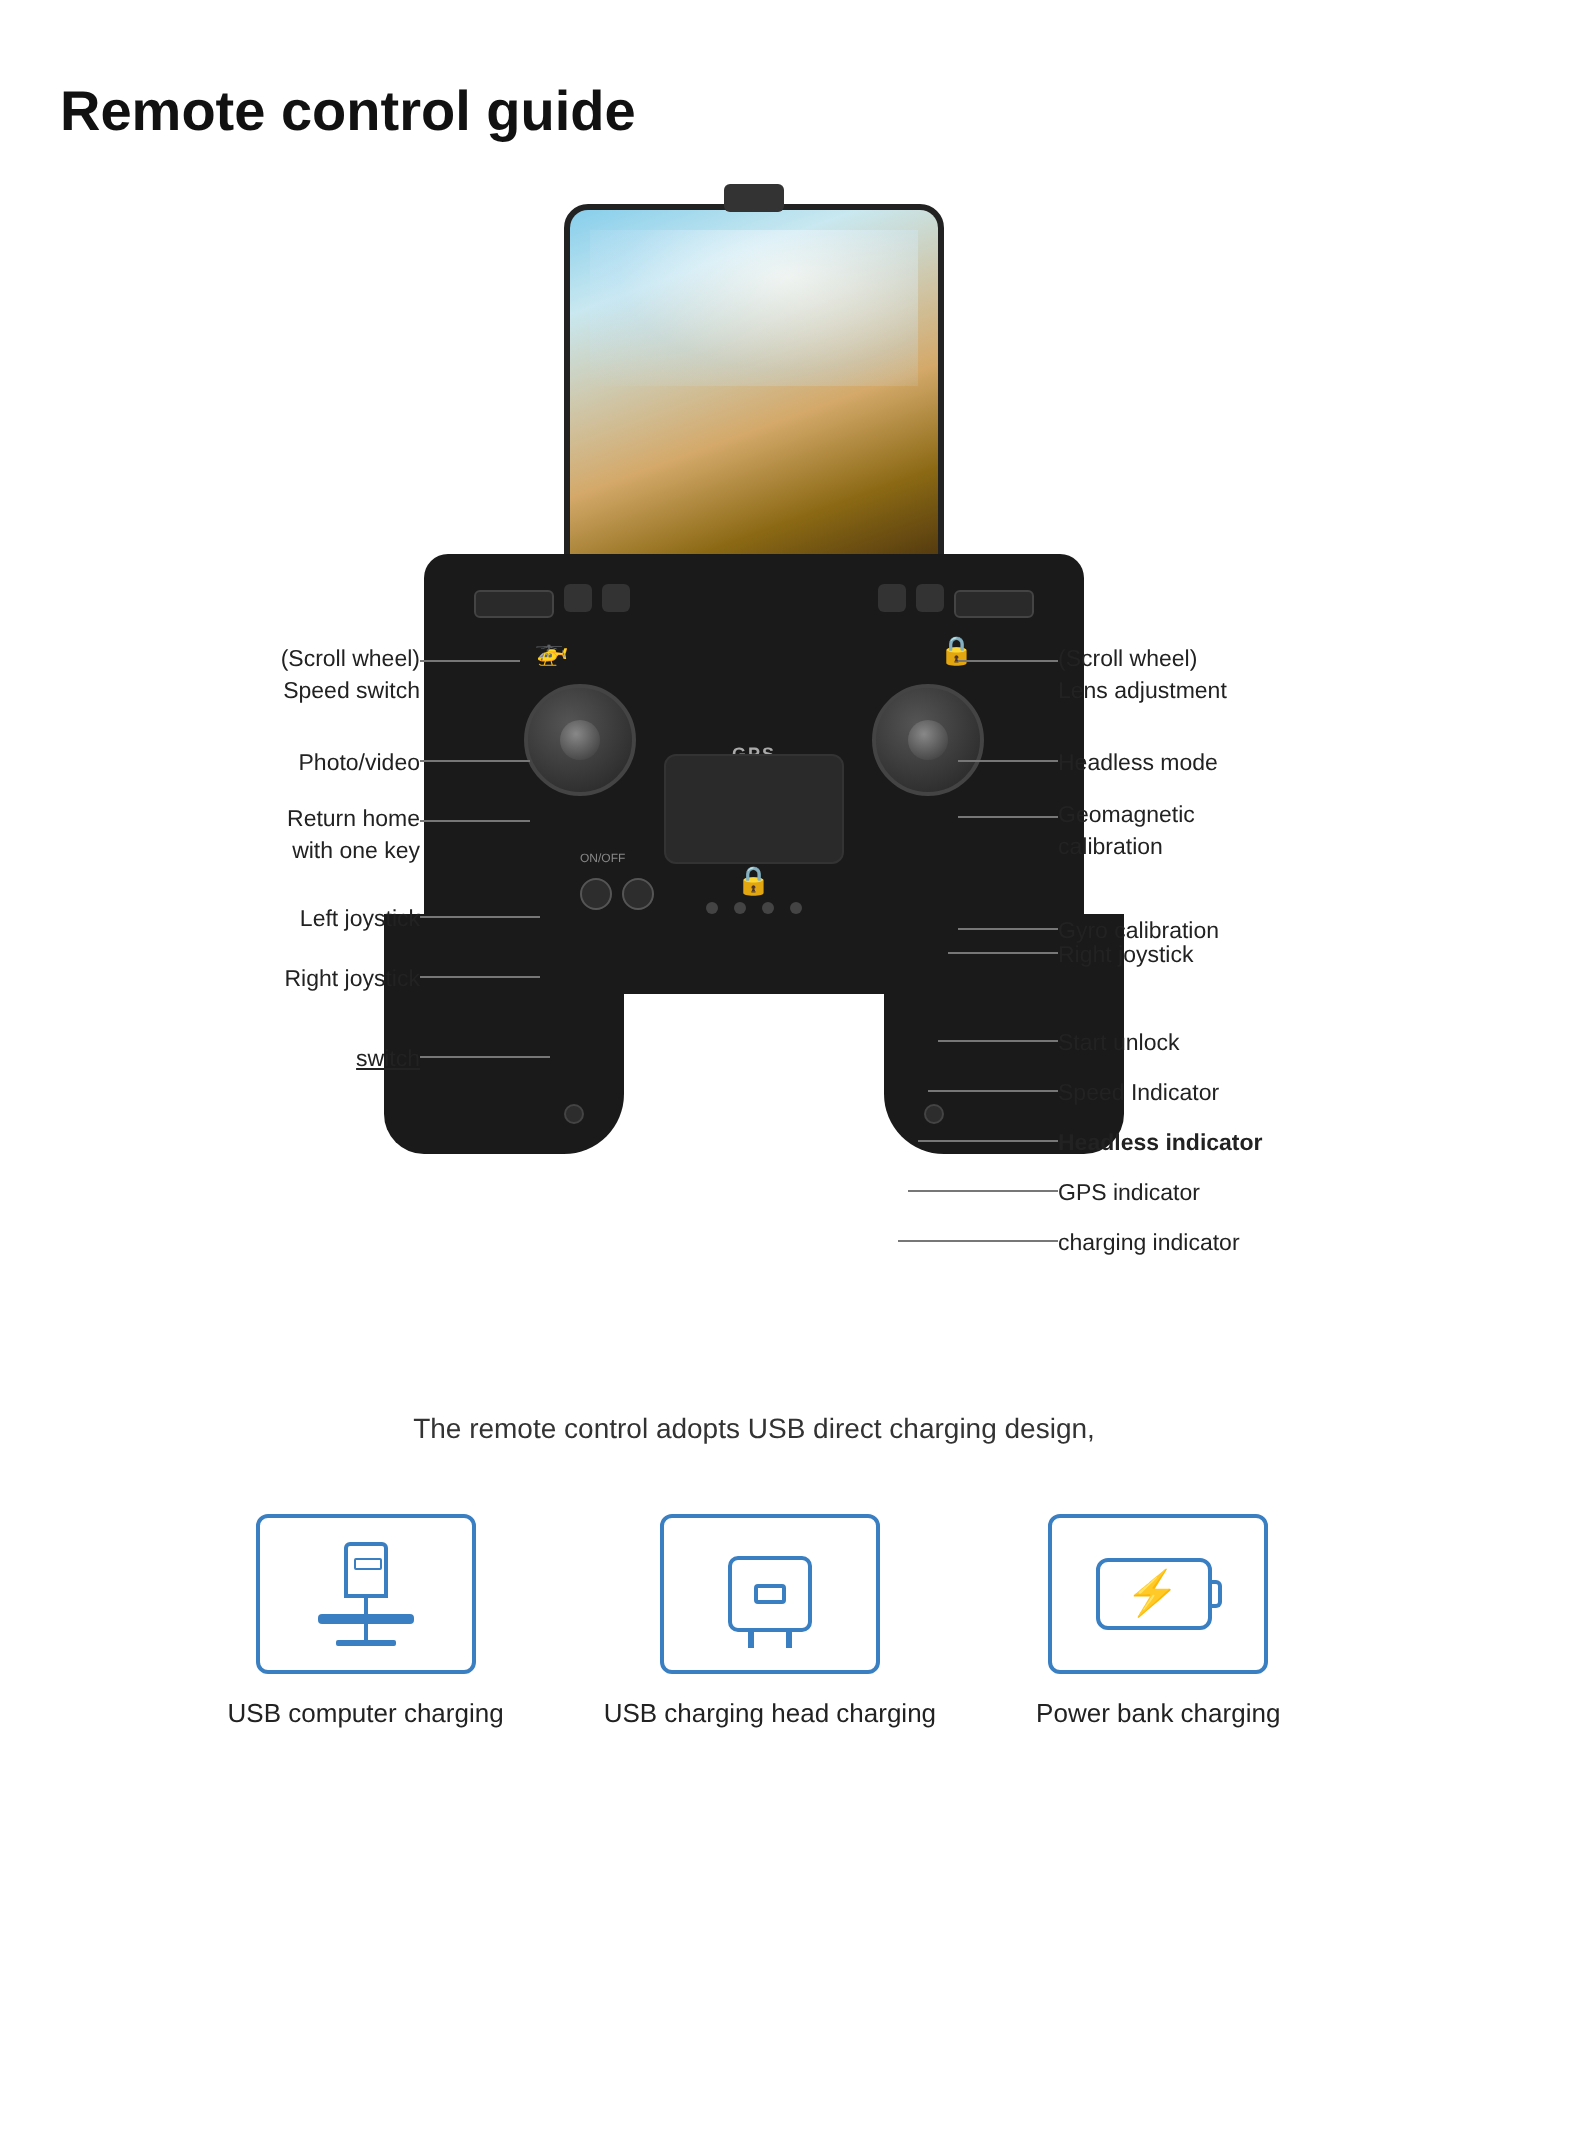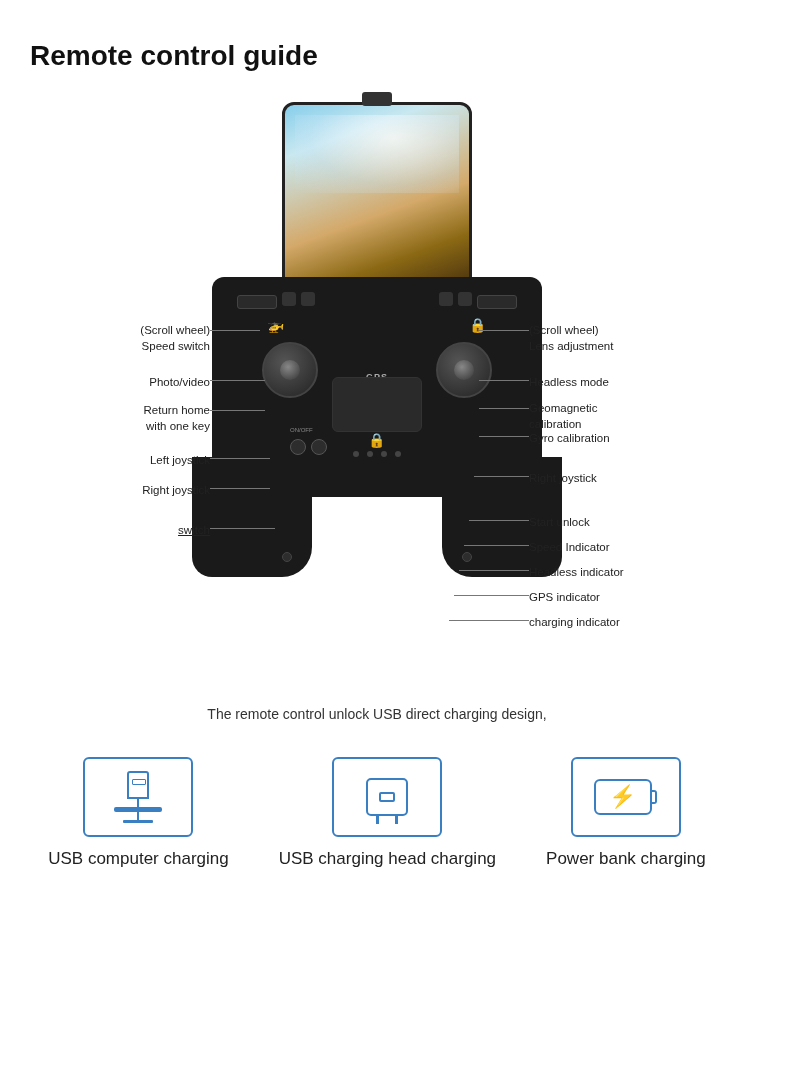--- a/index.html
+++ b/index.html
@@ -376,7 +376,7 @@
         <div class="ann-text">Geomagnetic<br>calibration</div>
       </div>
 
-      <div style="position:absolute;top:108px;left:0;">
+      <div style="position:absolute;top:136px;left:0;">
         <div style="position:absolute;left:-50px;top:6px;width:50px;height:1px;background:#777;"></div>
         <div class="ann-text">Gyro calibration</div>
       </div>

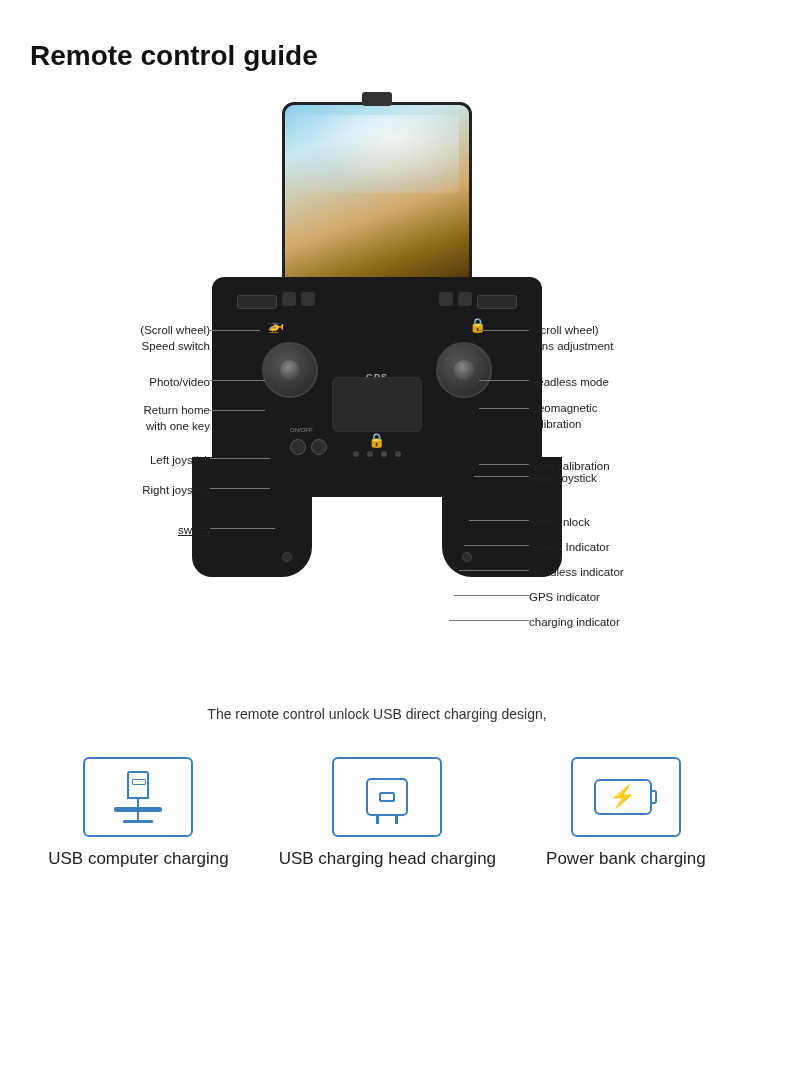--- a/index.html
+++ b/index.html
@@ -396,7 +396,7 @@
         <div class="ann-text">Speed Indicator</div>
       </div>
 
-      <div style="position:absolute;top:242px;left:0;">
+      <div style="position:absolute;top:242px;left:0;font-weight:bold;">
         <div style="position:absolute;left:-70px;top:6px;width:70px;height:1px;background:#777;"></div>
         <div class="ann-text">Headless indicator</div>
       </div>

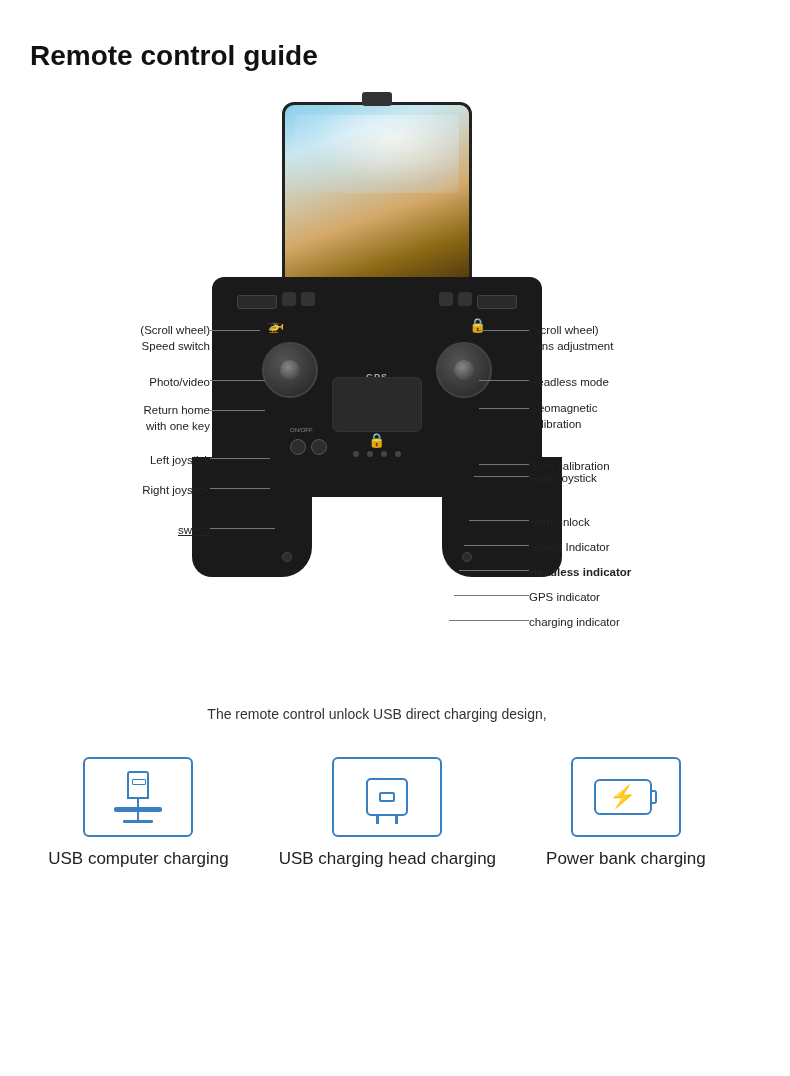--- a/index.html
+++ b/index.html
@@ -416,7 +416,7 @@
   </div>
 
   <div class="bottom-text">
-    <span>The remote control unlock USB direct charging design,</span><br>
+    <span>The remote control adopts USB direct charging design,</span><br>
   </div>
 
   <div class="charging-row">

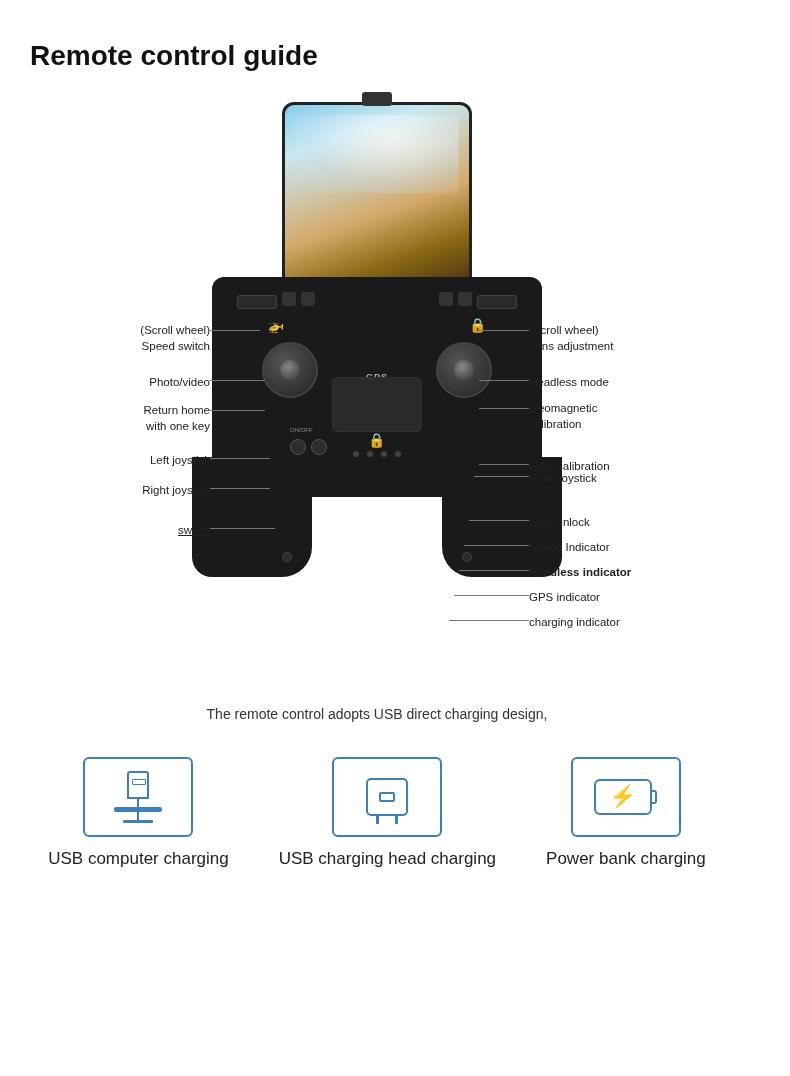--- a/index.html
+++ b/index.html
@@ -237,7 +237,7 @@
       justify-content: center;
     }
     .charging-label {
-      font-size: 17px;
+      font-size: 13px;
       color: #222;
       text-align: center;
     }

